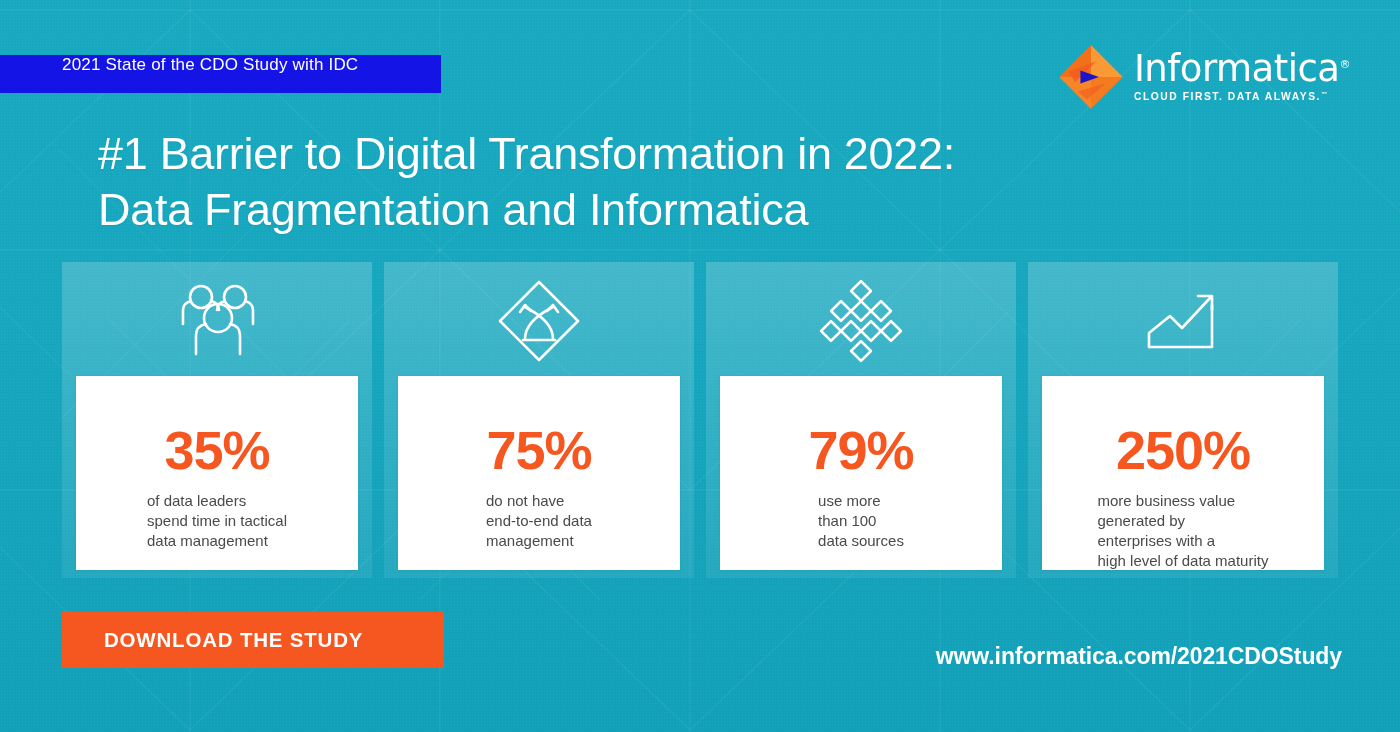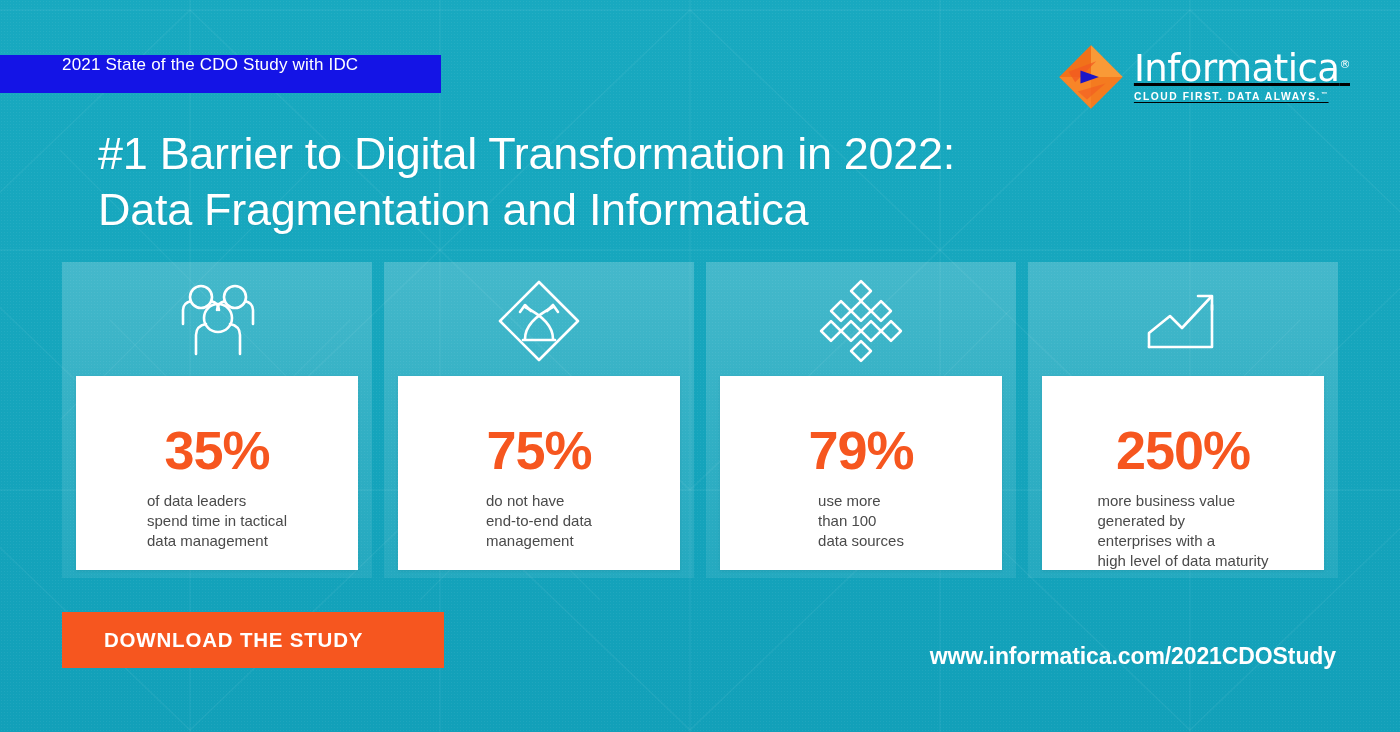--- a/index.html
+++ b/index.html
@@ -40,7 +40,7 @@
   
   #logo { position:absolute; right:50px; top:44px; display:flex; align-items:center; }
   #logo-mark { width:66px; height:66px; margin-right:10px; }
-  #logo-words { display:flex; flex-direction:column; justify-content:center;text-decoration:underline; }
+  #logo-words { display:flex; flex-direction:column; justify-content:center; }
   #logo-name {
     color:#fff; font-size:37px; line-height:.98;
     letter-spacing:-.5px; font-weight:400;

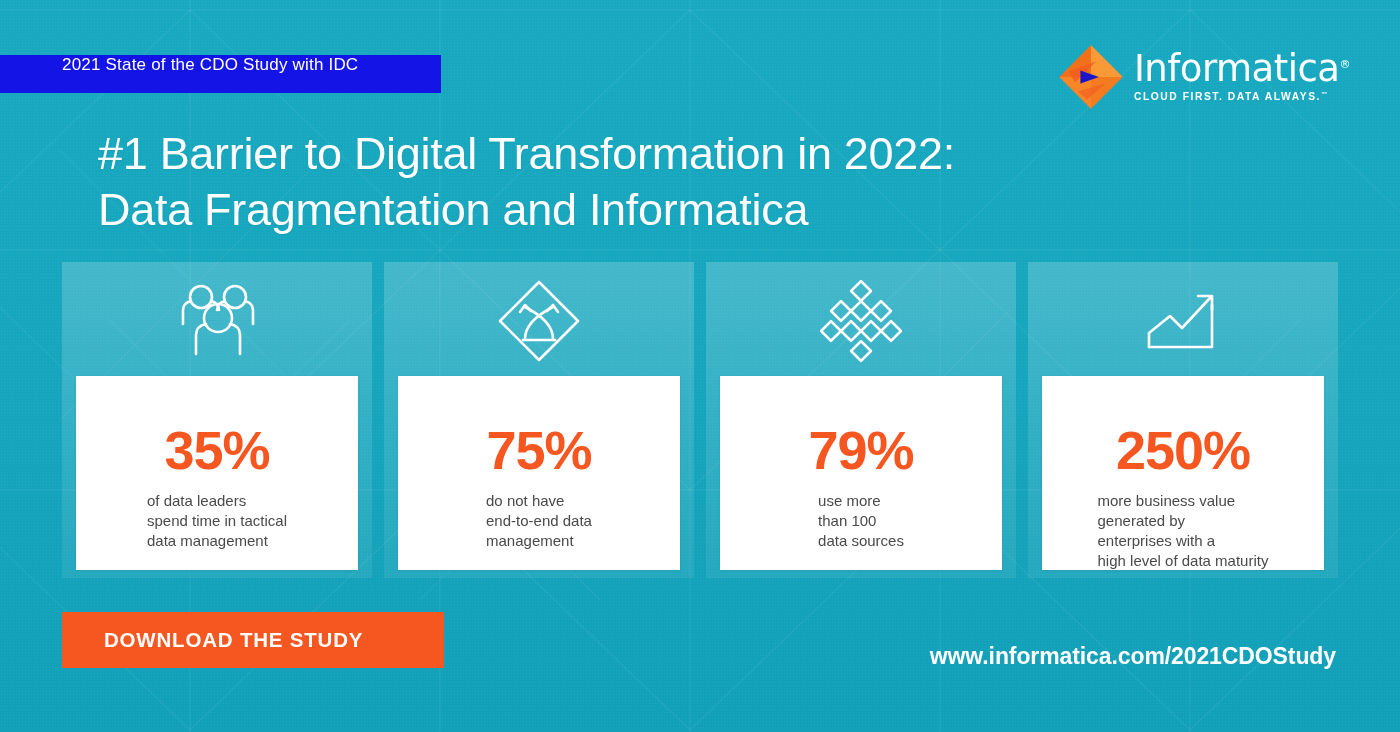--- a/index.html
+++ b/index.html
@@ -111,7 +111,7 @@
 
   
   #url {
-    position:absolute; right:64px; top:643px;
+    position:absolute; right:58px; top:643px;
     color:#fff; font-size:23px; font-weight:700; letter-spacing:-.1px;
   }
 </style>

